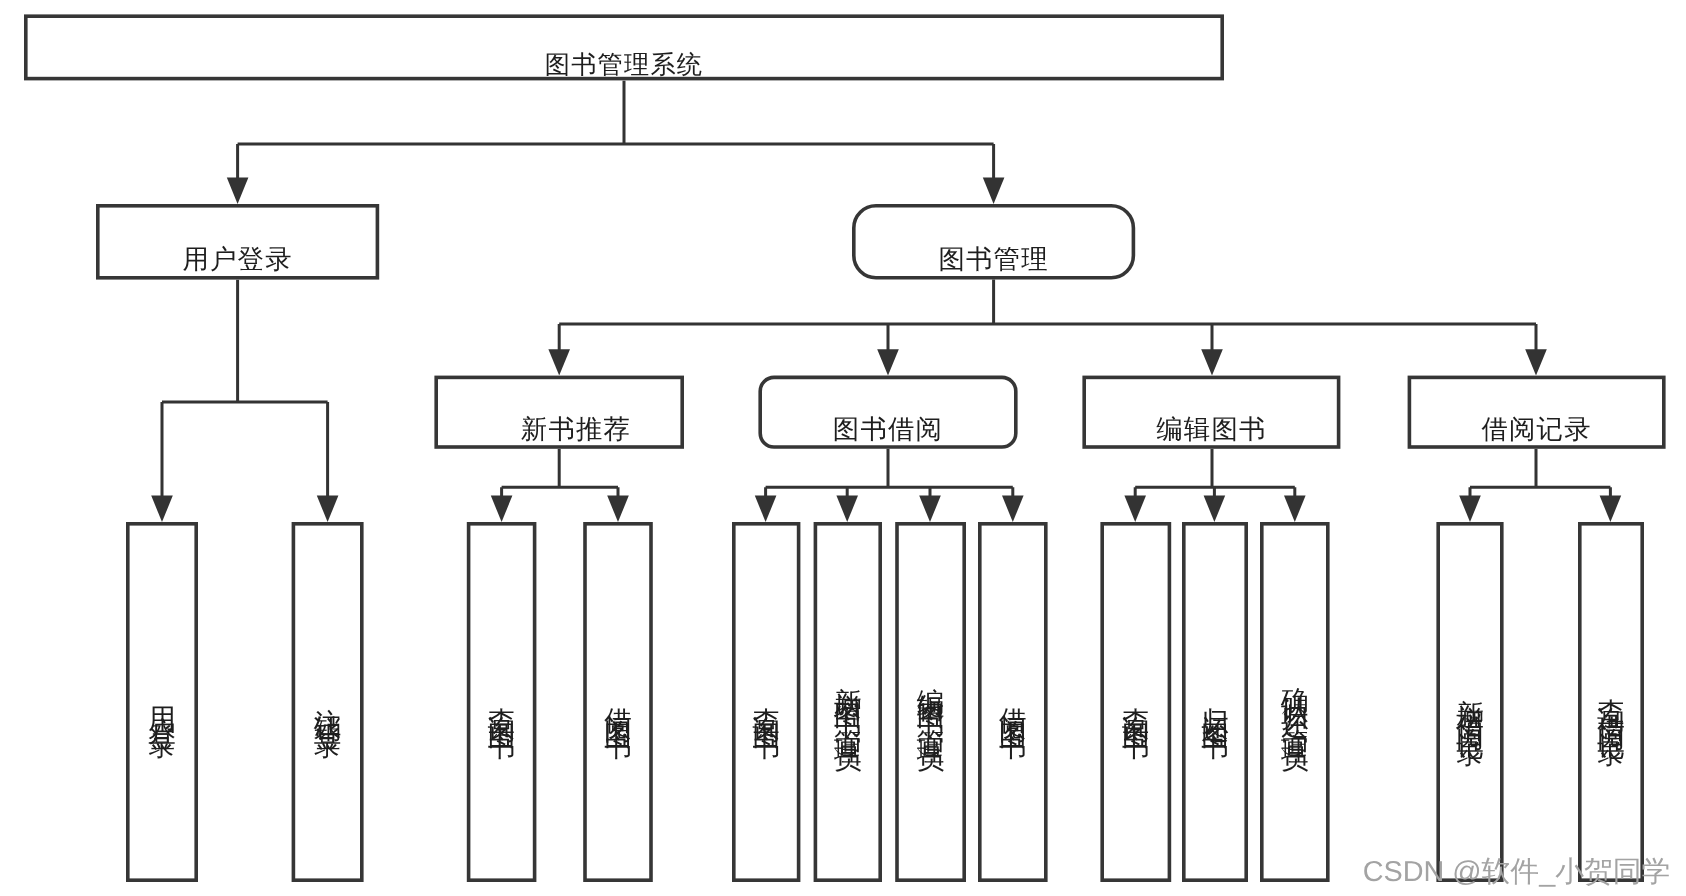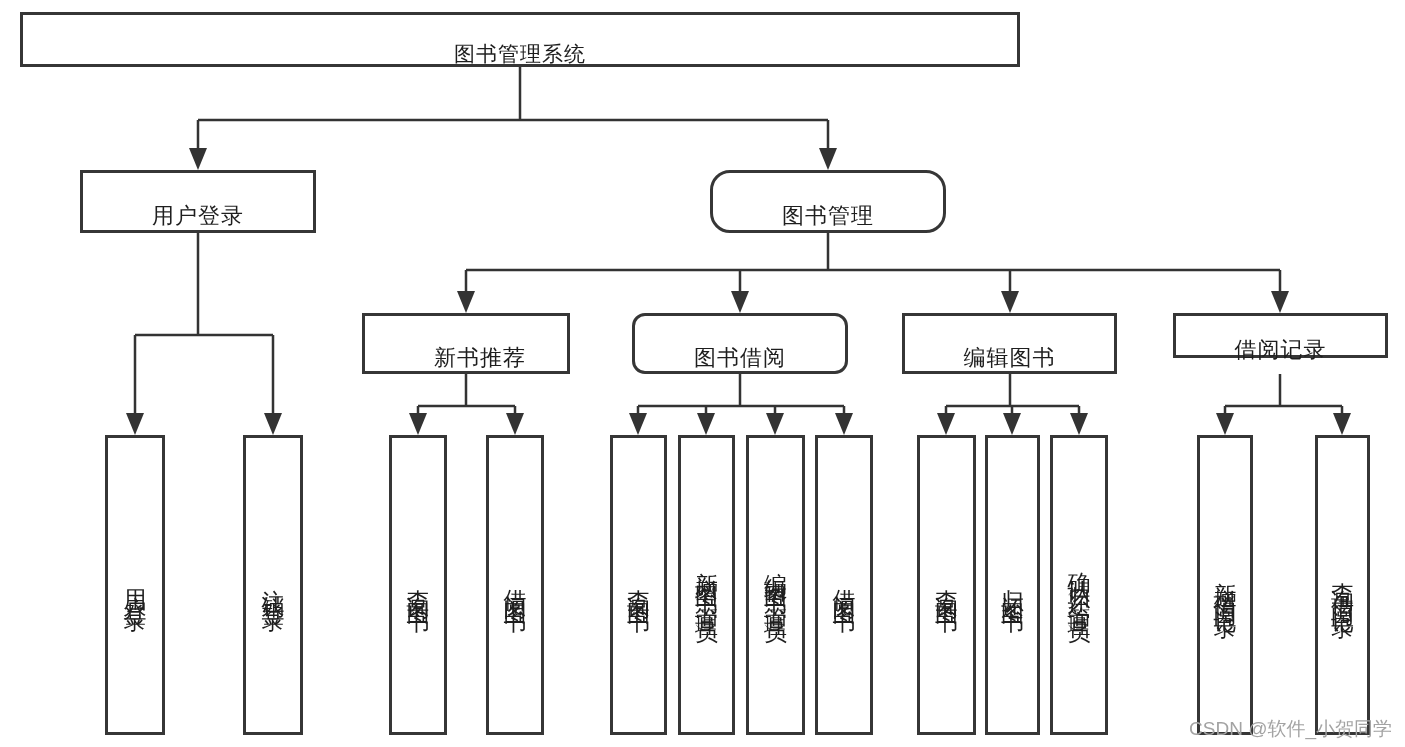--- a/index.html
+++ b/index.html
@@ -117,7 +117,7 @@
   <div class="box hnode" style="left:902px; top:313px; width:215px; height:61px;">
     <span>编辑图书</span>
   </div>
-  <div class="box hnode" style="left:1173px; top:313px; width:215px; height:45px;">
+  <div class="box hnode" style="left:1173px; top:313px; width:215px; height:61px;">
     <span>借阅记录</span>
   </div>
 

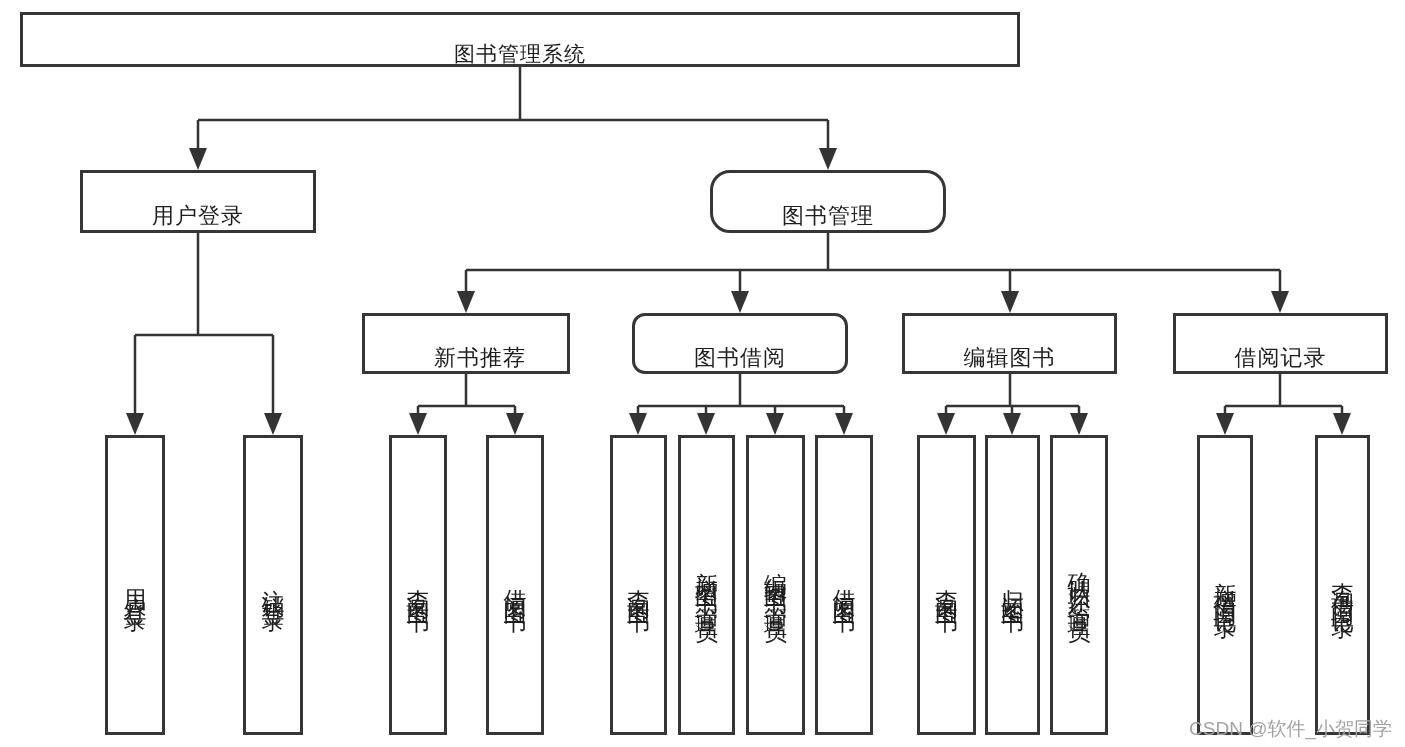--- a/index.html
+++ b/index.html
@@ -53,7 +53,7 @@
     position: absolute;
     right: 13px;
     bottom: 5px;
-    font-size: 19px;
+    font-size: 24px;
     color: #a3a3a3;
     z-index: 3;
     white-space: nowrap;

